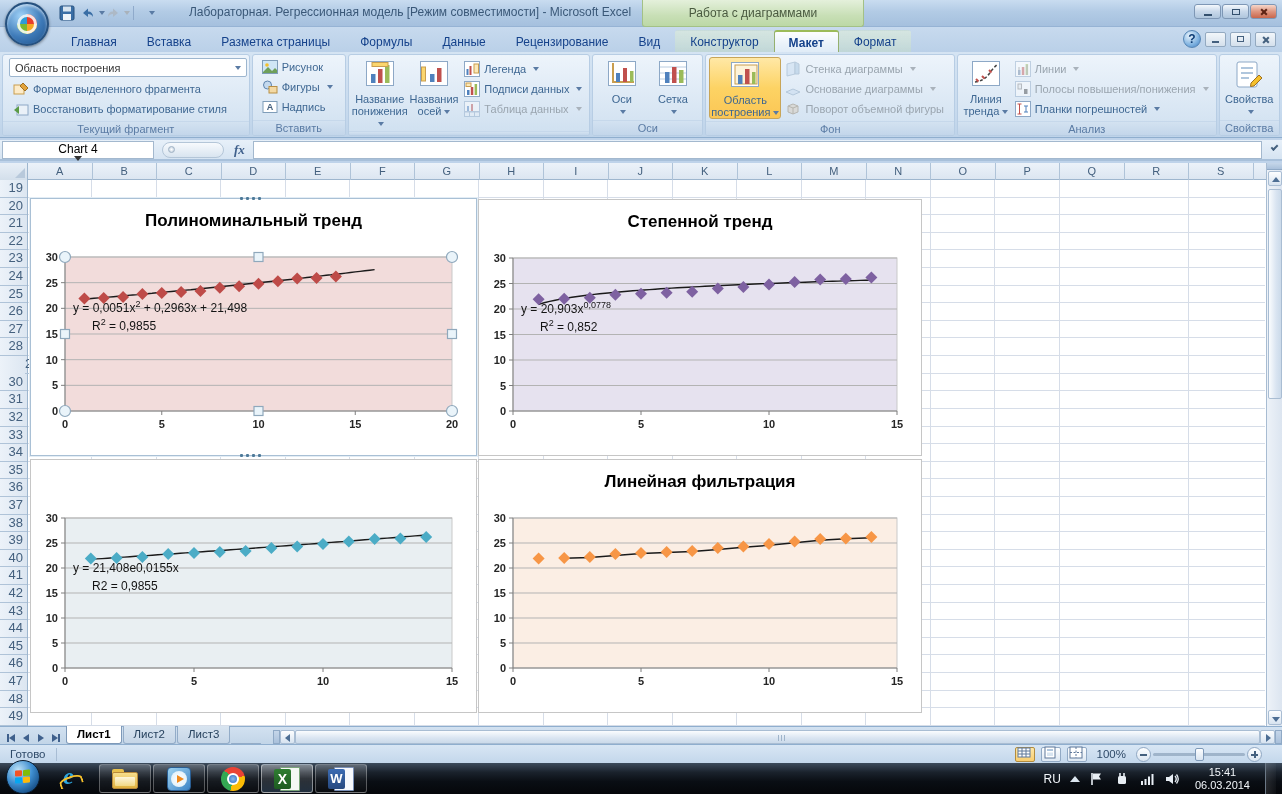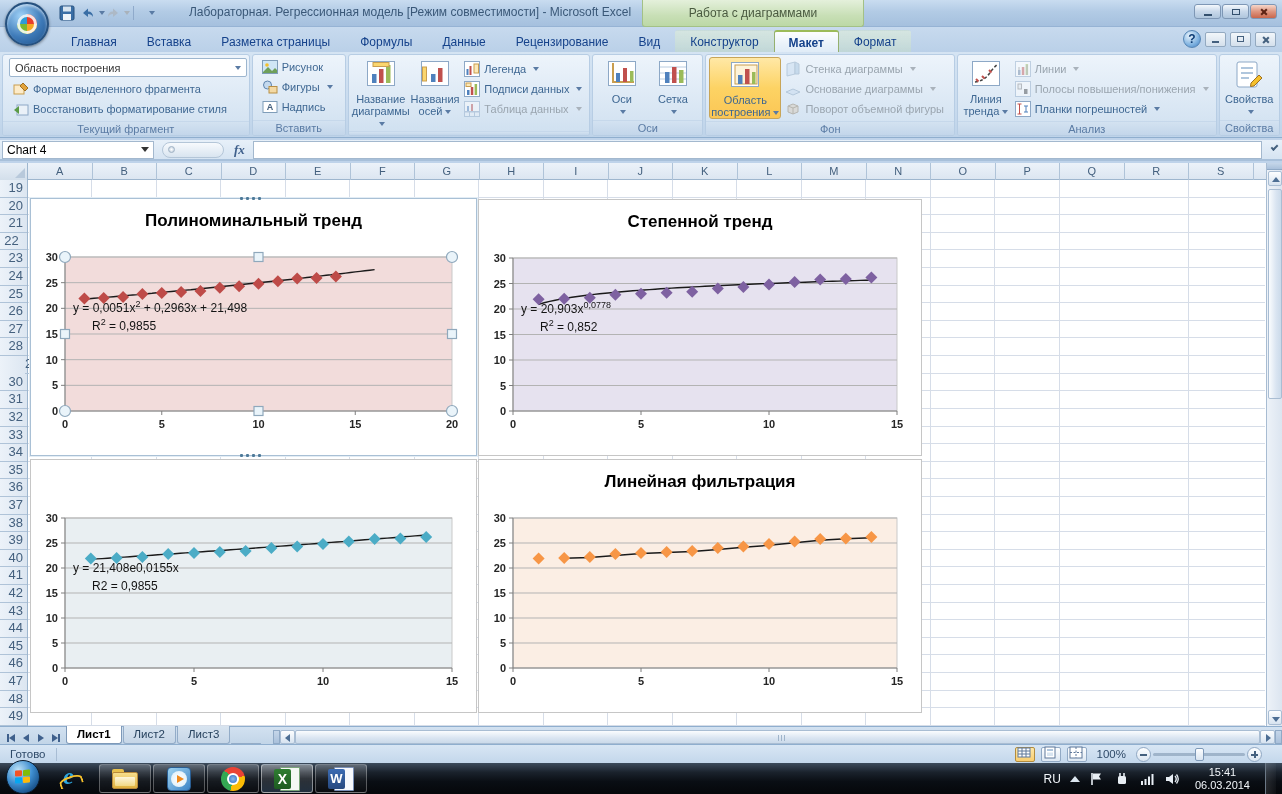--- a/index.html
+++ b/index.html
@@ -342,7 +342,7 @@
                 <rect x="8" y="3.5" width="16" height="4" fill="#FBD66E" stroke="#C99E4F"></rect>
               </svg>
             </span>
-          <span class="bb-label"><span>Название диаграммы</span><span class="dd-arrow"></span></span>
+          <span class="bb-label"><span>Название понижения</span><span class="dd-arrow"></span></span>
         </div>
         <div class="bbtn">
           <span class="ic32">

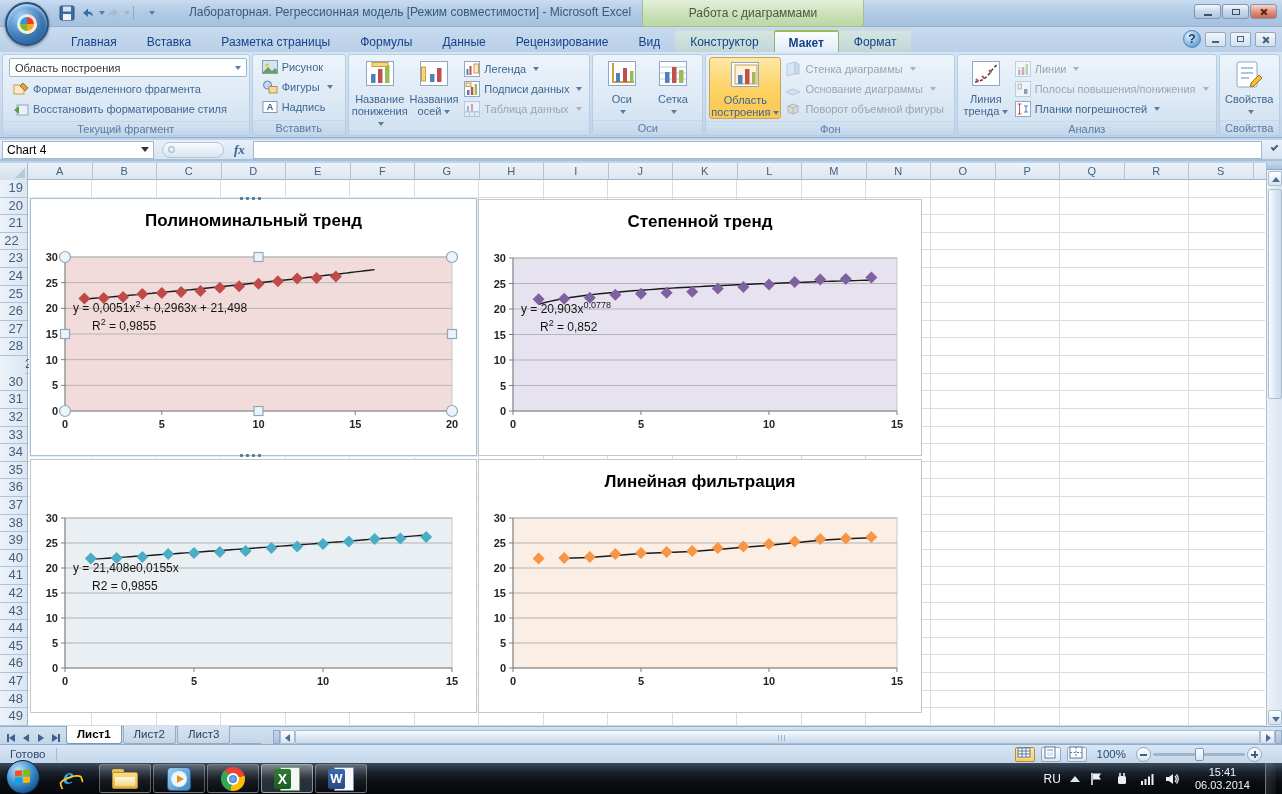--- a/index.html
+++ b/index.html
@@ -81,7 +81,7 @@
   .formulabar { position:absolute; left:0; top:140px; width:1282px; height:21px;
     background:linear-gradient(#E7F0F9,#D6E4F2); border-bottom:2px solid #A8C0DA; display:flex; align-items:center; }
   .namebox { width:152px; height:18px; margin-left:2px; background:#fff; border:1px solid #A3B8CE;
-    font-size:12px; padding:0 4px; display:flex; align-items:center; justify-content:space-between; }
+    font-size:12px; padding:0 4px; display:flex; align-items:center; justify-content:space-between;flex-direction:column; }
   .nb-dd { width:0; height:0; border-left:4px solid transparent; border-right:4px solid transparent; border-top:5px solid #333; }
   .fx-oval { width:62px; height:16px; border-radius:8px; background:linear-gradient(#F7FAFD,#D9E5F0); border:1px solid #B4C6D8;
     margin-left:8px; display:flex; align-items:center; padding-left:5px; }

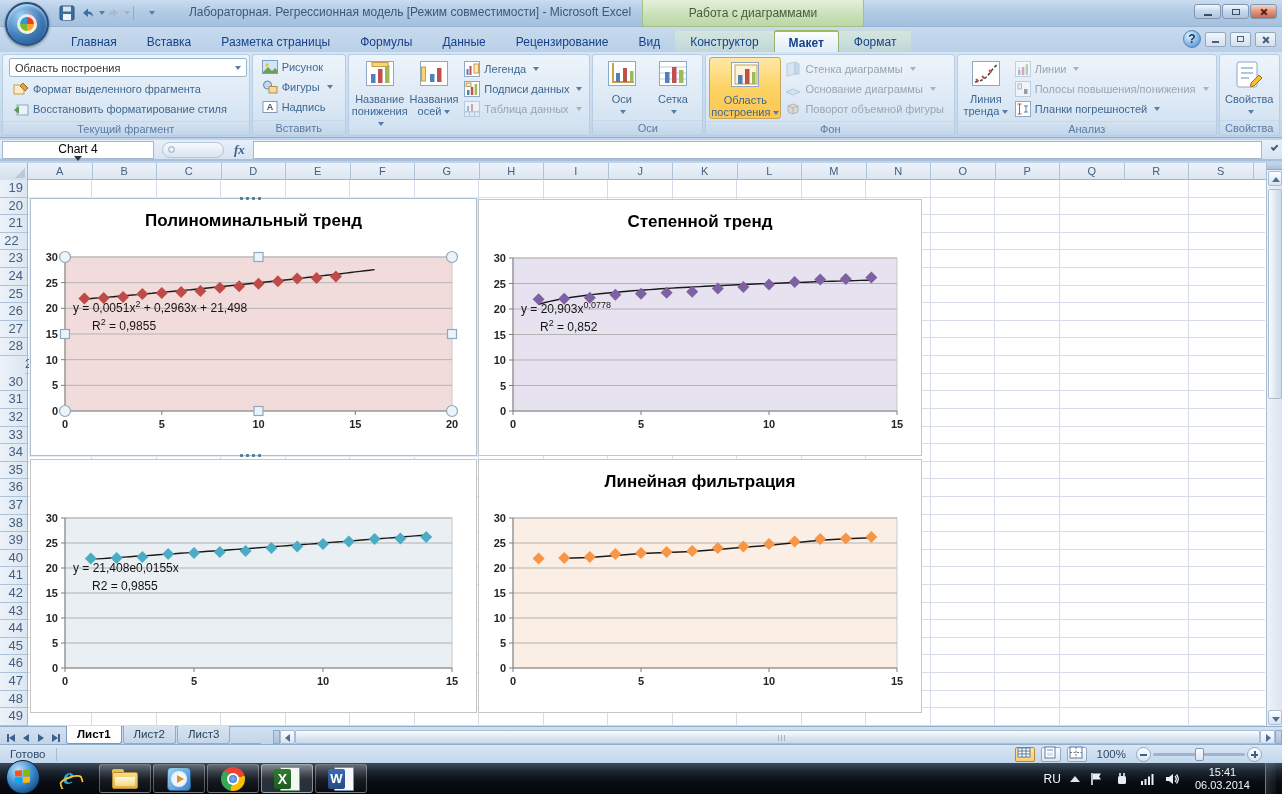--- a/index.html
+++ b/index.html
@@ -603,7 +603,7 @@
         <div class="rowcell" style="height: 17.6129px; line-height: 16.6129px;">19</div>
         <div class="rowcell" style="height: 17.6129px; line-height: 16.6129px;">20</div>
         <div class="rowcell" style="height: 17.6129px; line-height: 16.6129px;">21</div>
-        <div class="rowcell" style="height: 17.6129px; line-height: 16.6129px; text-align: center;">22</div>
+        <div class="rowcell" style="height: 17.6129px; line-height: 16.6129px;">22</div>
         <div class="rowcell" style="height: 17.6129px; line-height: 16.6129px;">23</div>
         <div class="rowcell" style="height: 17.6129px; line-height: 16.6129px;">24</div>
         <div class="rowcell" style="height: 17.6129px; line-height: 16.6129px;">25</div>

